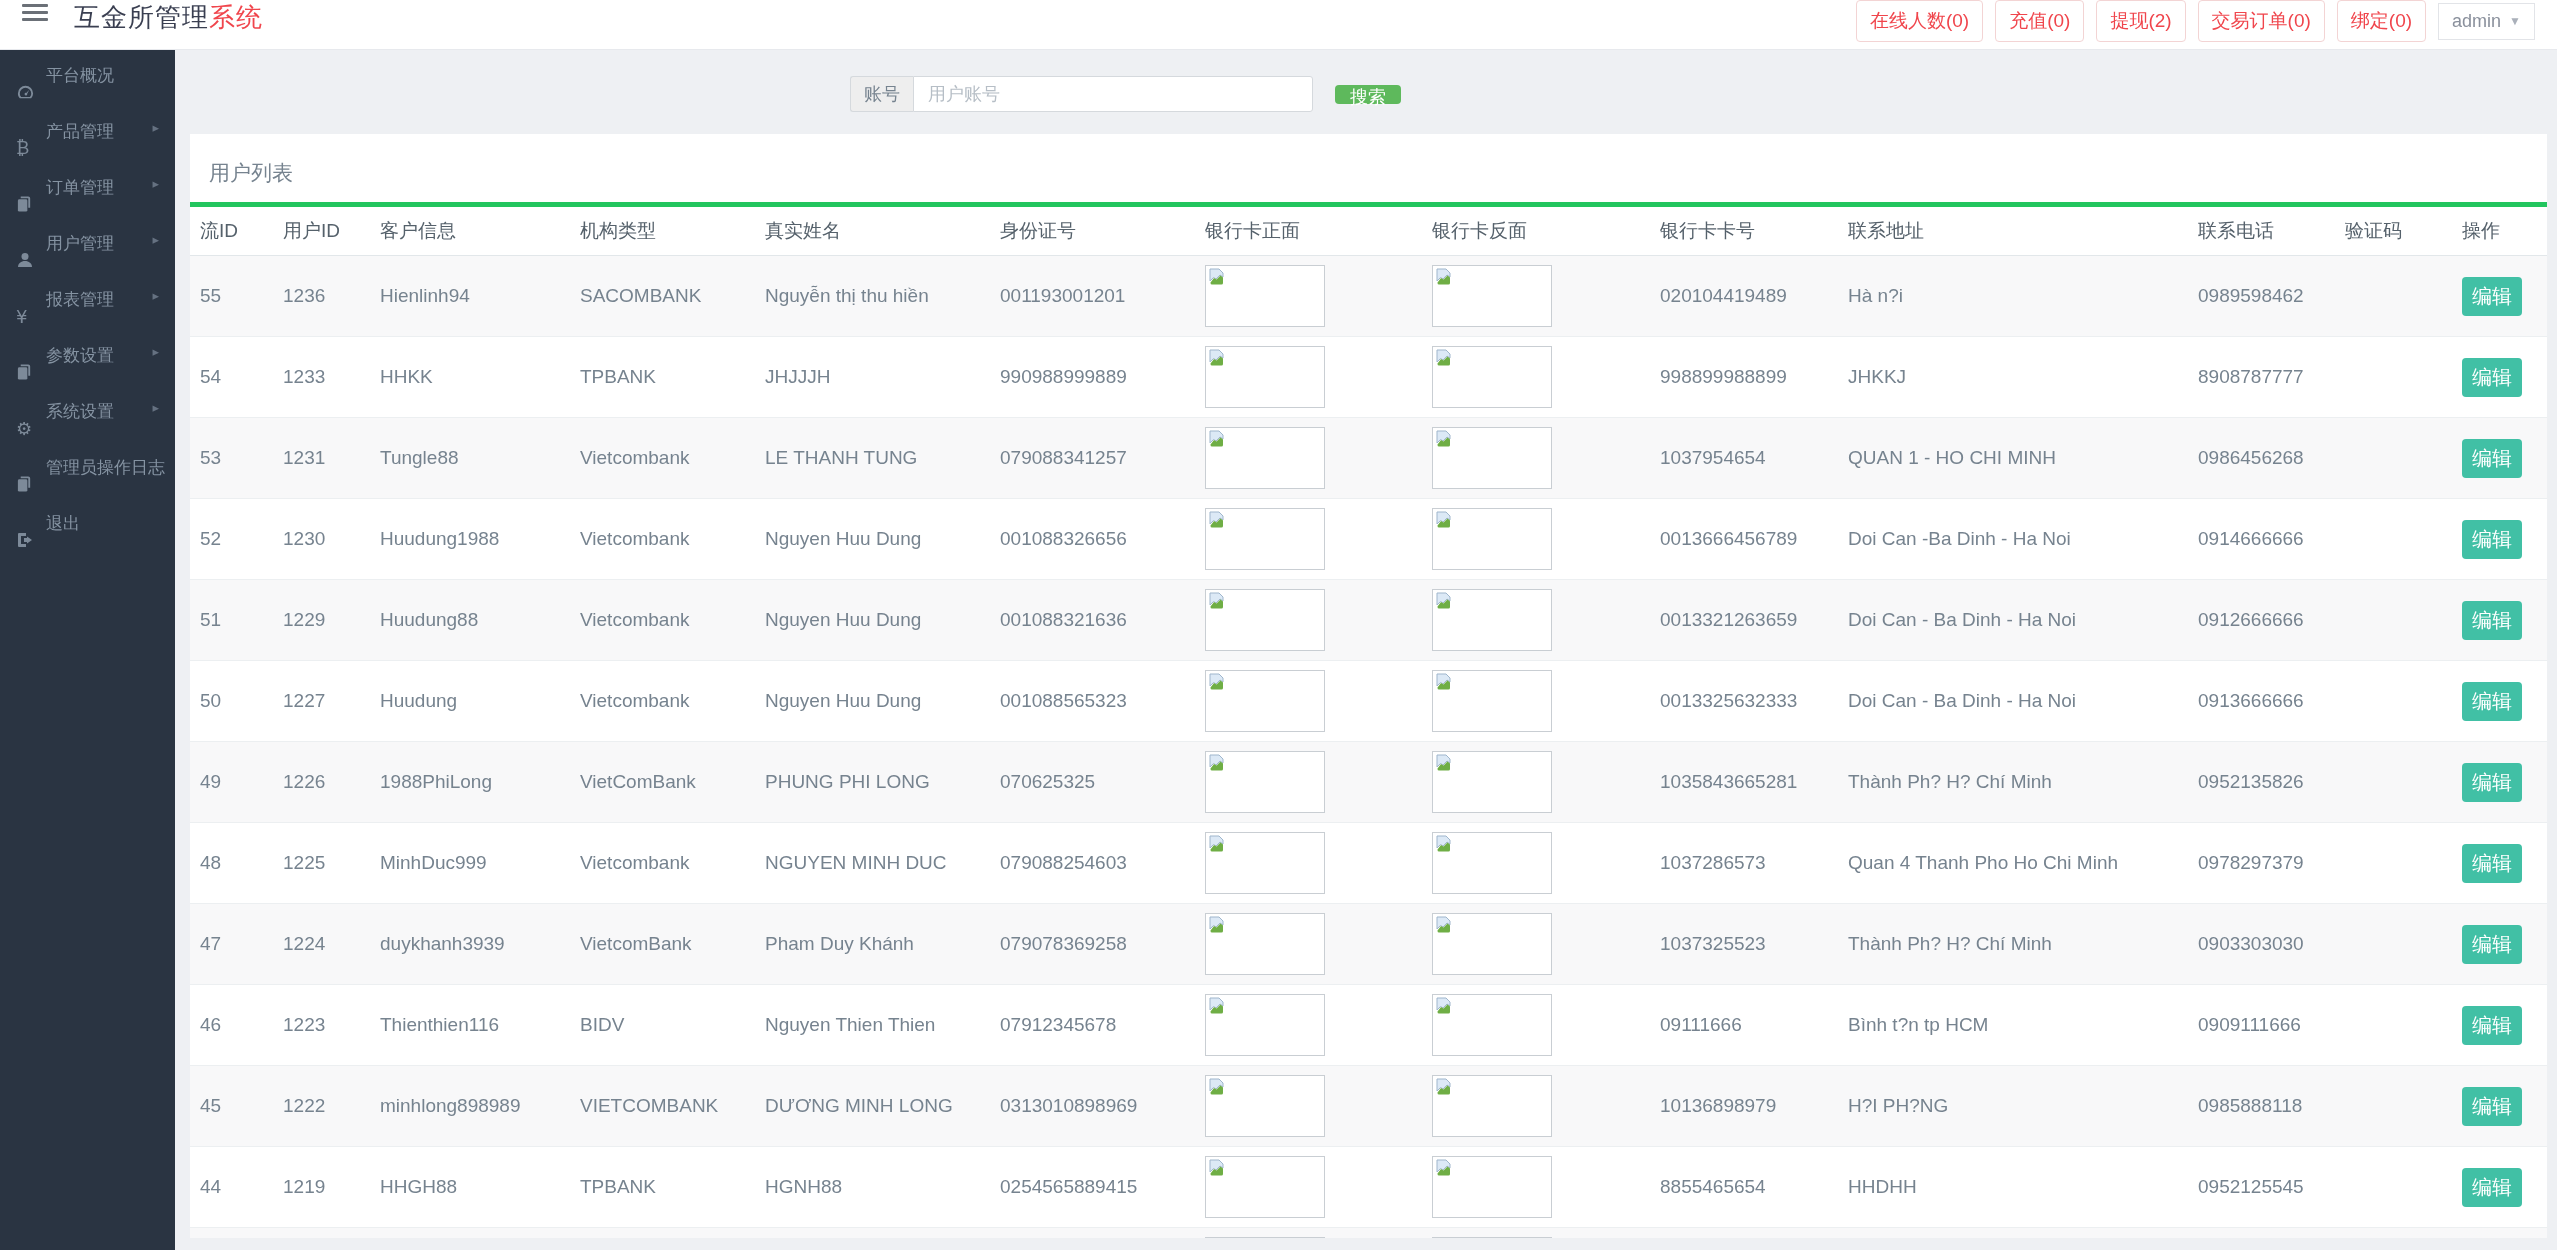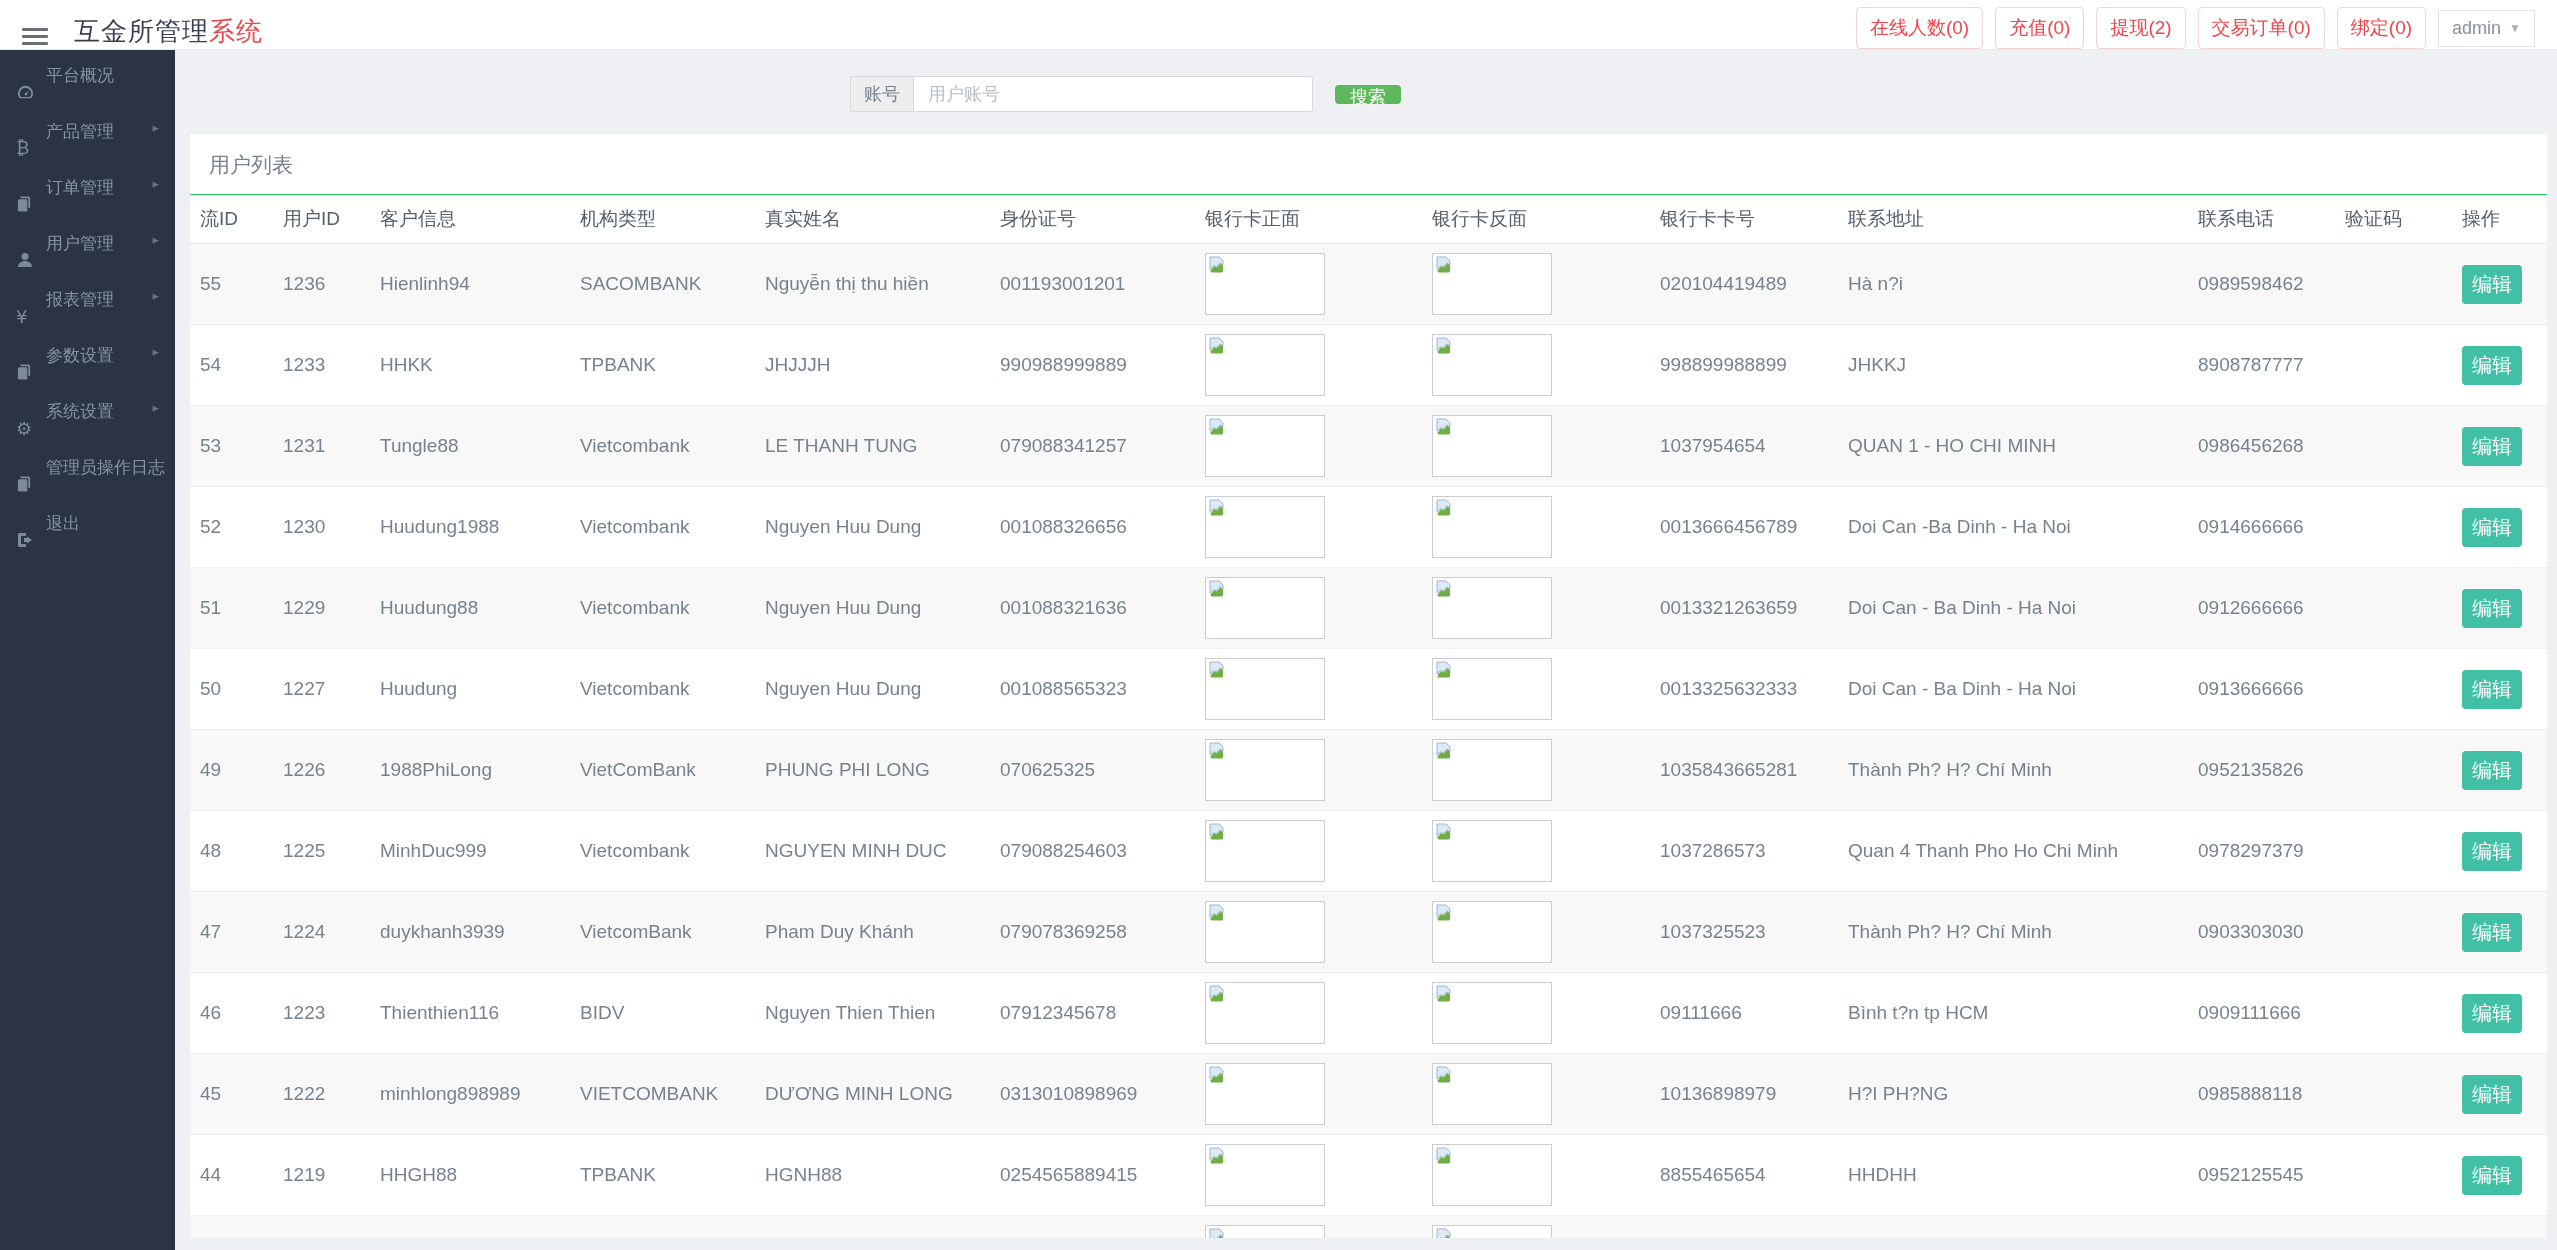--- a/index.html
+++ b/index.html
@@ -7,7 +7,7 @@
     font-family:"Liberation Sans","DejaVu Sans",sans-serif; }
 
   
-  .topbar { height:50px; background:#fff; display:flex; align-items:flex-end;
+  .topbar { height:50px; background:#fff; display:flex; align-items:flex-start;
     padding:0 22px; border-bottom:1px solid #e7e9ed; position:relative; z-index:5; }
   .hamburger { width:26px; cursor:pointer; margin-right:26px; }
   .hamburger span { display:block; height:3px; background:#6b7077; margin:4px 0; border-radius:1px; }

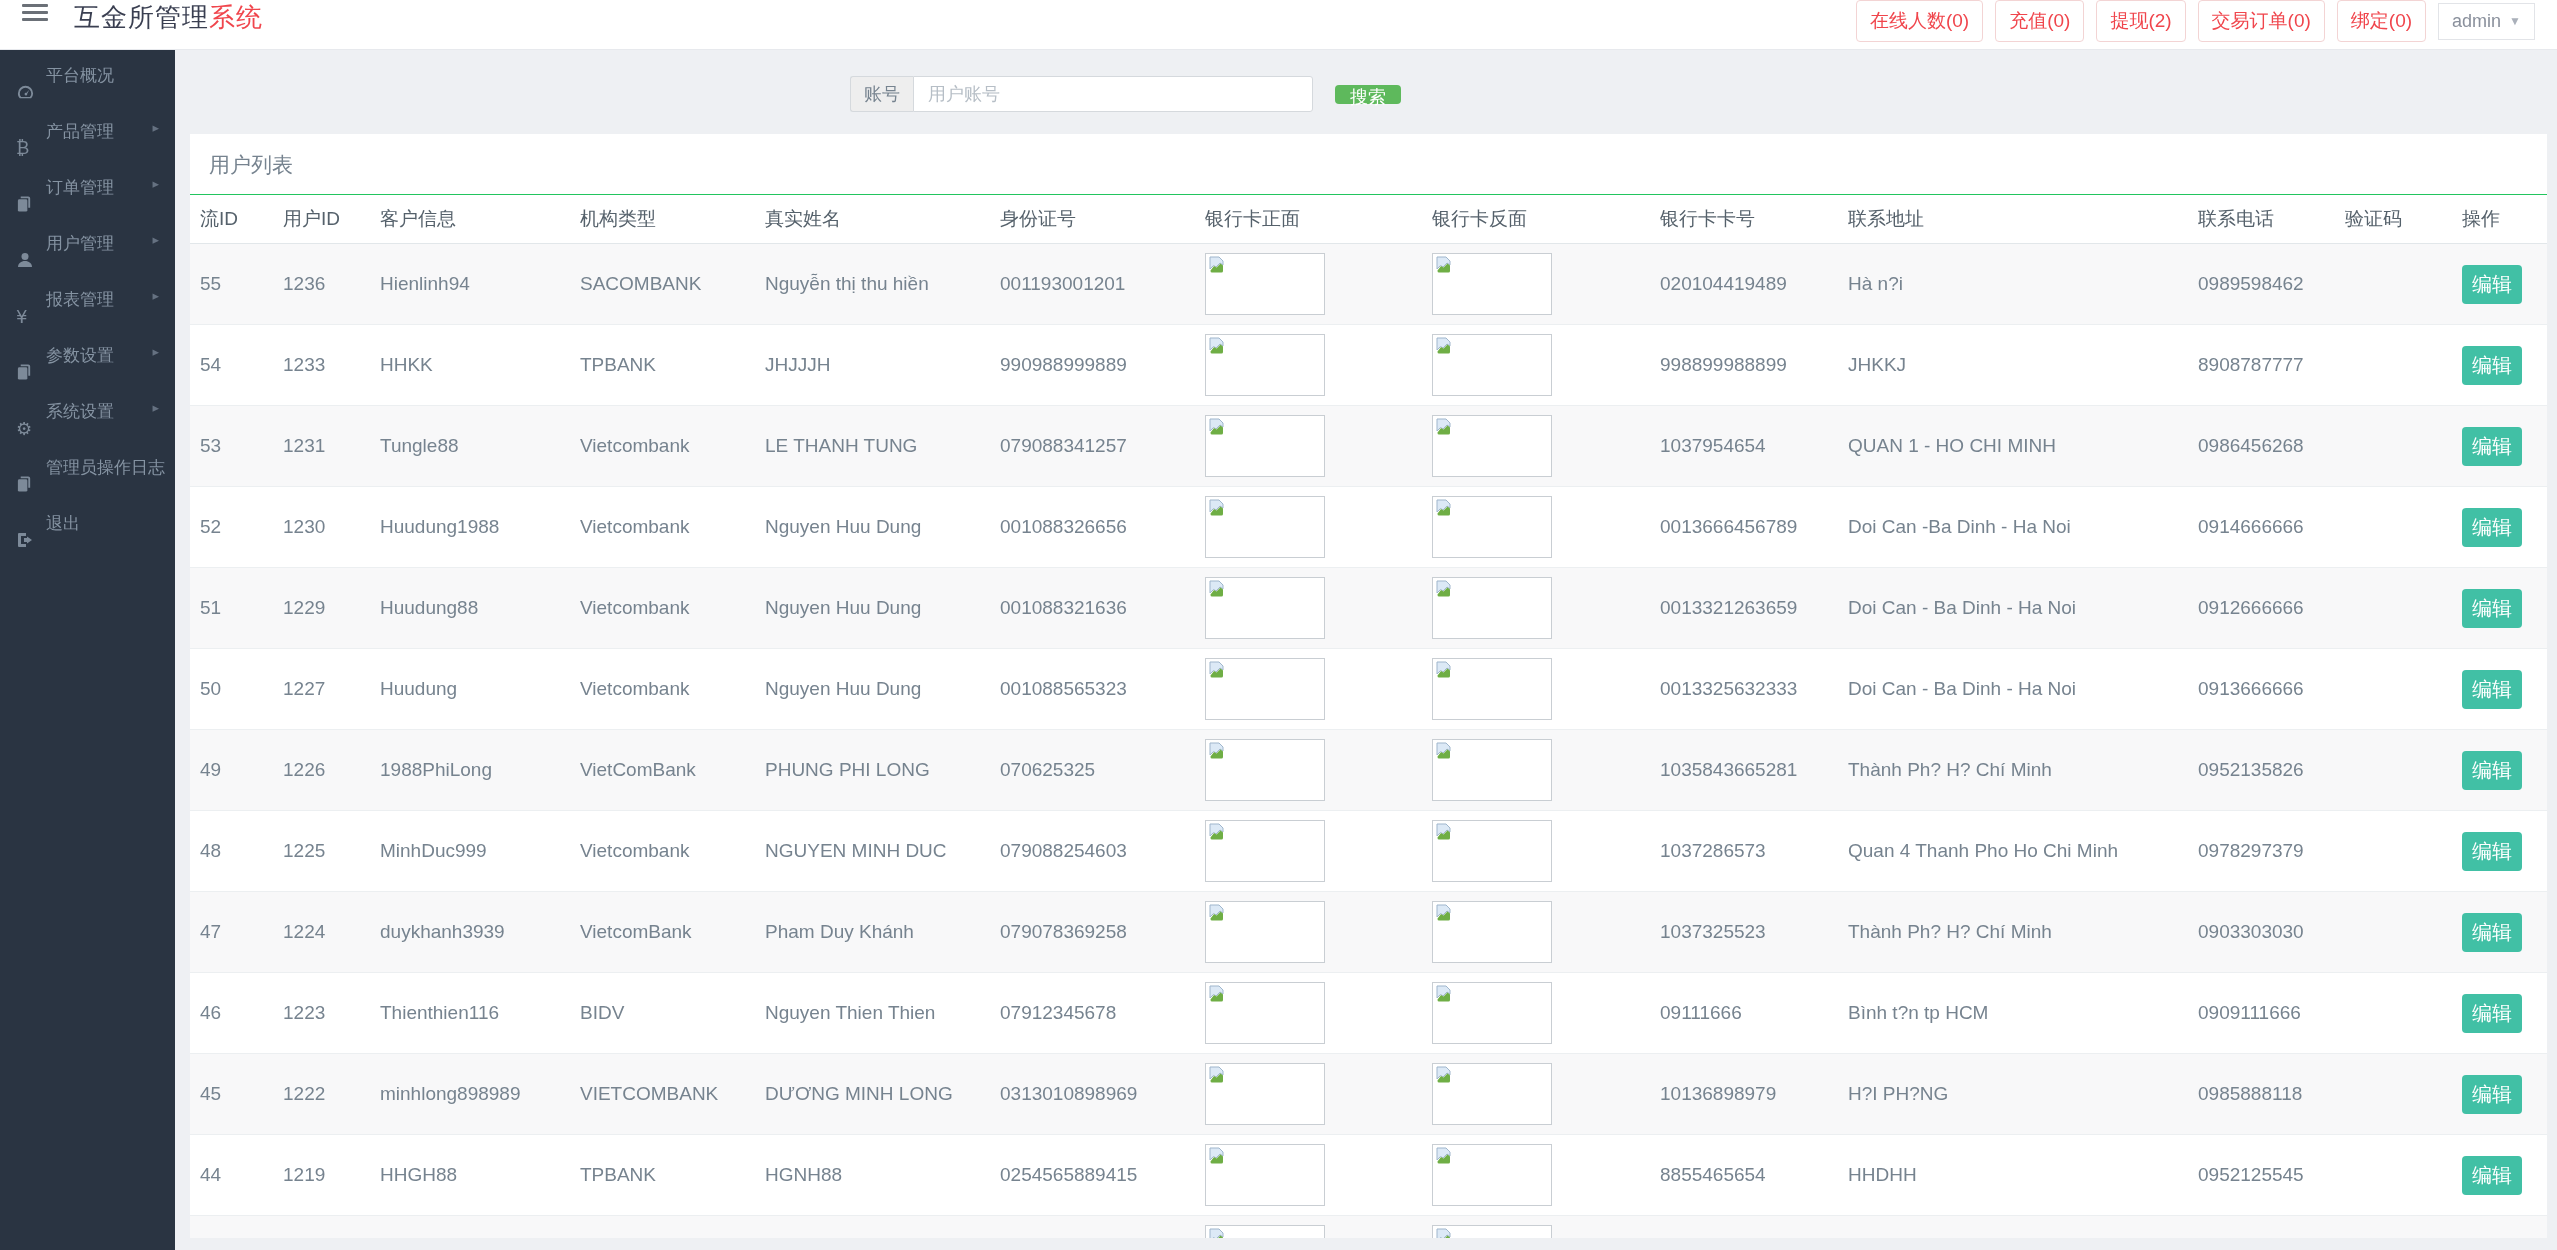--- a/index.html
+++ b/index.html
@@ -50,7 +50,7 @@
   
   .card { background:#fff; margin:22px 12px 0 15px; height:1104px; overflow:hidden; }
   .card-title { padding:17px 19px 15px; color:#76838f; font-size:21px;
-    border-bottom:1px solid #22c55e; }
+    border-bottom:5px solid #22c55e;margin-top:8px; }
   table { width:100%; border-collapse:collapse; table-layout:fixed; }
   th { text-align:left; color:#55616b; font-weight:400; font-size:19px;
     padding:11px 8px 11px 10px; border-bottom:1px solid #e2e7ea; white-space:nowrap; }

